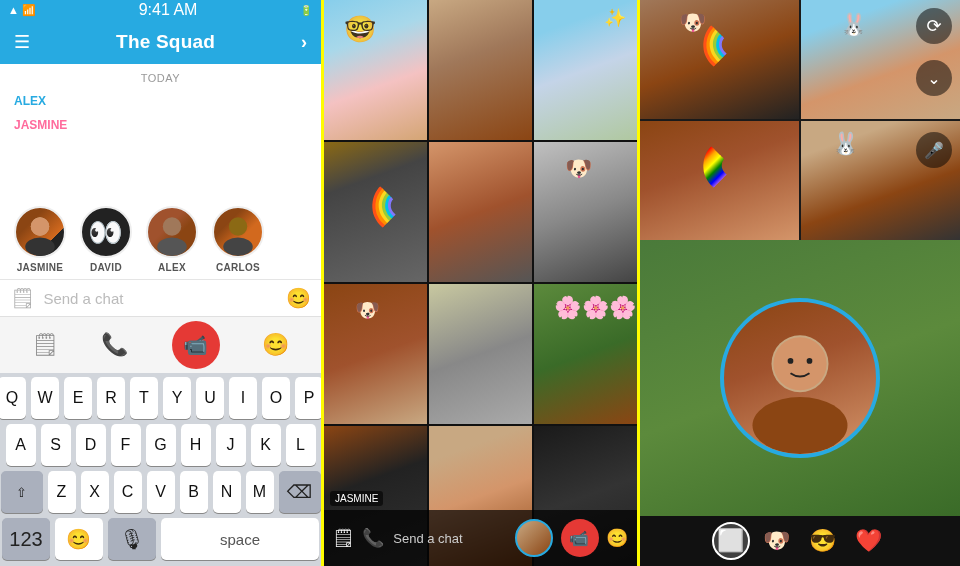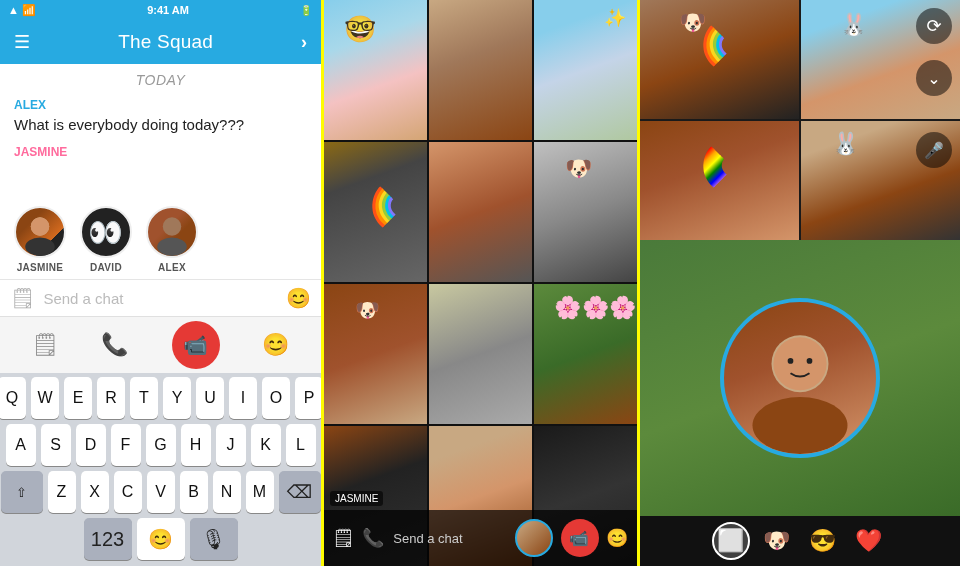--- a/index.html
+++ b/index.html
@@ -35,7 +35,7 @@
       font-size: 11px;
       font-weight: 600;
     }
-    .status-bar .time { font-size: 11px; font-weight: 700; }
+    .status-bar .time { font-size: 16px; font-weight: 400; }
     .status-icons { display: flex; gap: 3px; align-items: center; font-size: 10px; }
 
     

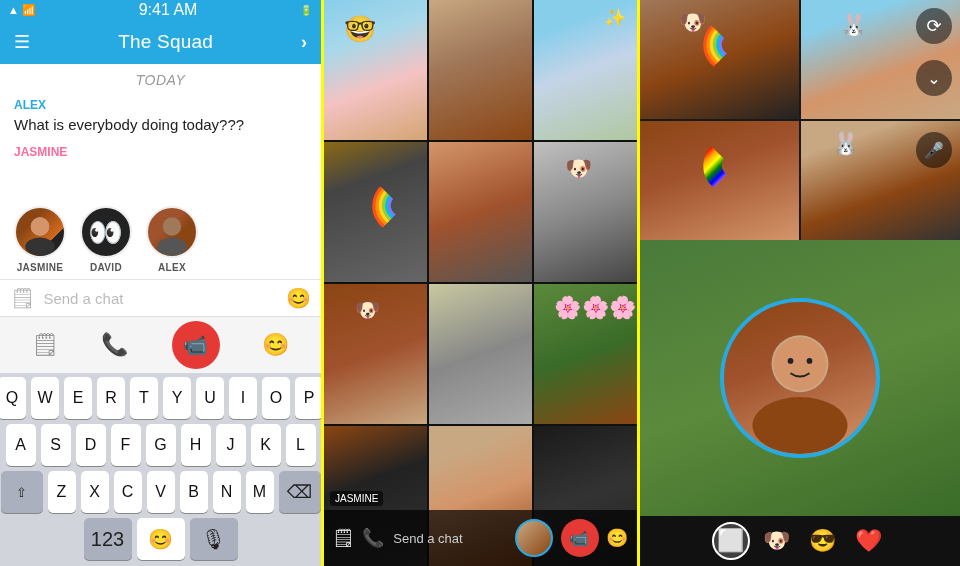--- a/index.html
+++ b/index.html
@@ -48,7 +48,7 @@
       padding: 0 14px;
     }
     .nav-bar .hamburger { color: white; font-size: 18px; }
-    .nav-bar .title { color: white; font-size: 19px; font-weight: 400; letter-spacing: 0.2px; }
+    .nav-bar .title { color: white; font-size: 19px; font-weight: 700; letter-spacing: 0.2px; }
     .nav-bar .chevron { color: white; font-size: 18px; font-weight: 700; }
 
     

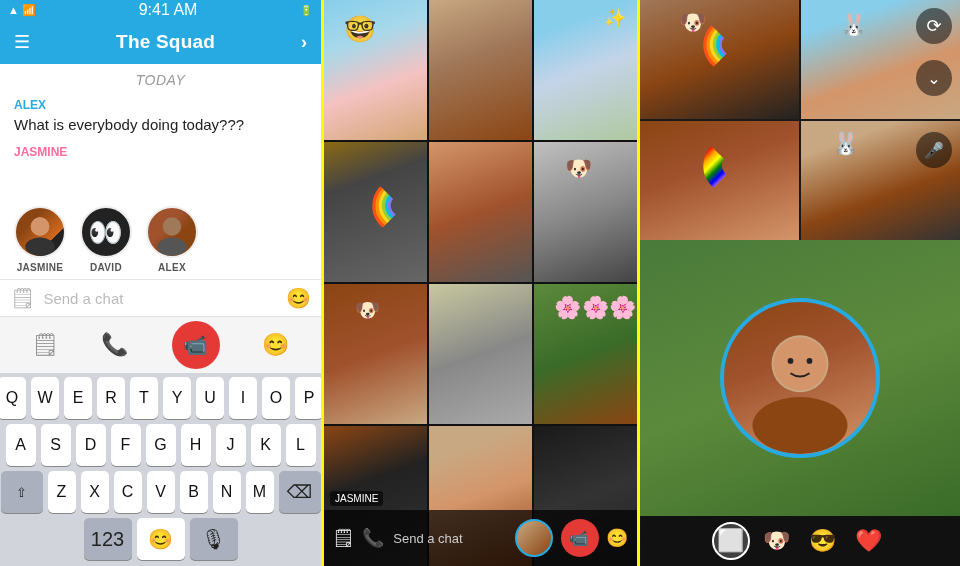--- a/index.html
+++ b/index.html
@@ -60,11 +60,10 @@
     }
     .chat-date {
       text-align: center;
-      font-size: 14px;
+      font-size: 11px;
       color: #999;
       margin-bottom: 10px;
       letter-spacing: 0.5px;
-      font-style: italic;
     }
     .chat-message { margin-bottom: 10px; }
     .chat-name-alex { color: #27AAE1; font-size: 12px; font-weight: 700; text-transform: uppercase; margin-bottom: 2px; }

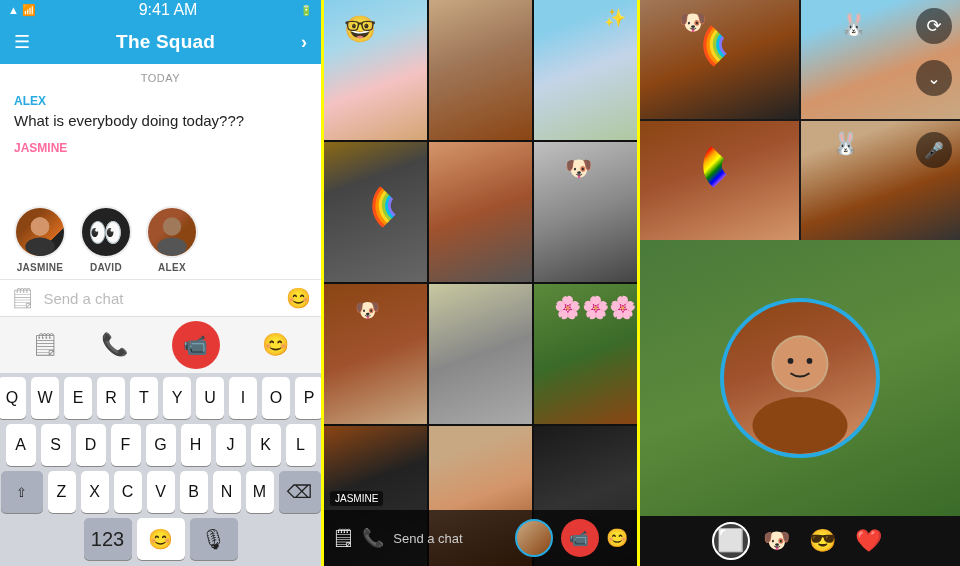--- a/index.html
+++ b/index.html
@@ -415,7 +415,6 @@
 
     <div class="chat-message">
       <div class="chat-name-alex">ALEX</div>
-      <div class="chat-text">What is everybody doing today???</div>
     </div>
 
     <div class="chat-message">

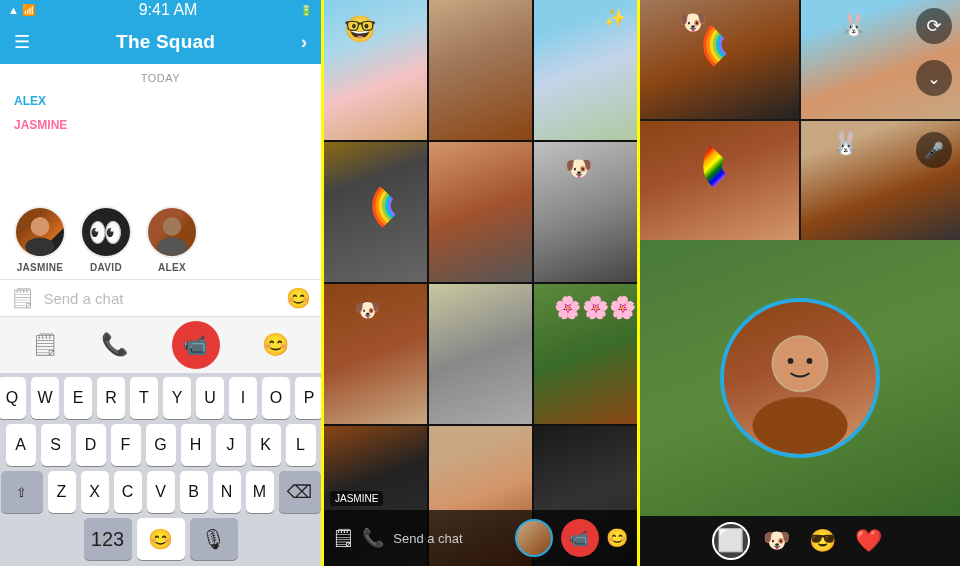--- a/index.html
+++ b/index.html
@@ -448,6 +448,15 @@
       </div>
       <span class="avatar-label">ALEX</span>
     </div>
+    <div class="avatar-item">
+      <div class="avatar-circle carlos">
+        <svg width="52" height="52" viewBox="0 0 52 52">
+          <circle cx="26" cy="20" r="10" fill="#8B6914"></circle>
+          <ellipse cx="26" cy="42" rx="16" ry="10" fill="#444"></ellipse>
+        </svg>
+      </div>
+      <span class="avatar-label">CARLOS</span>
+    </div>
   </div>
 
   <div class="chat-input-bar">

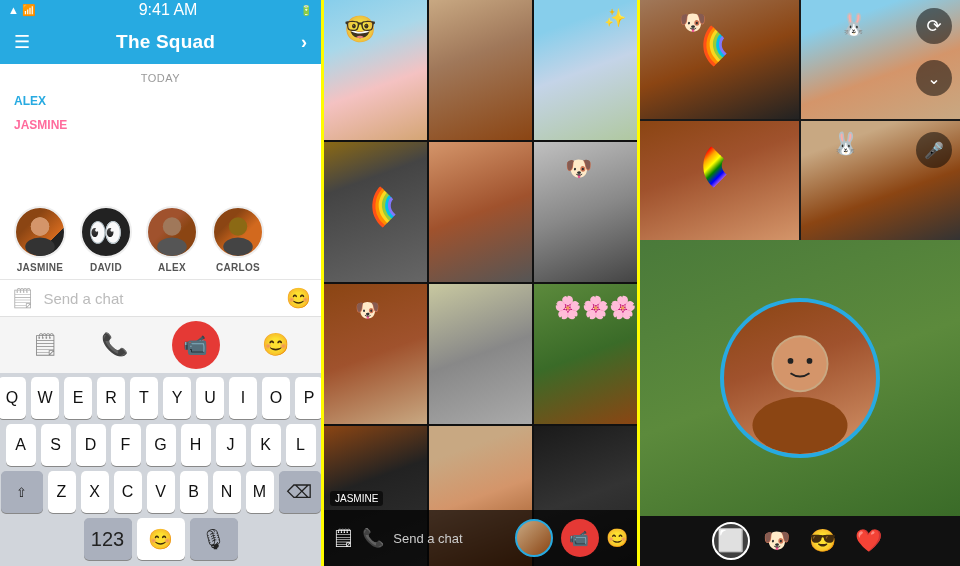--- a/index.html
+++ b/index.html
@@ -513,6 +513,7 @@
       <div class="kb-key special num">123</div>
       <div class="kb-key emoji">😊</div>
       <div class="kb-key mic special">🎙</div>
+      <div class="kb-key space">space</div>
     </div>
   </div>
 </div>

